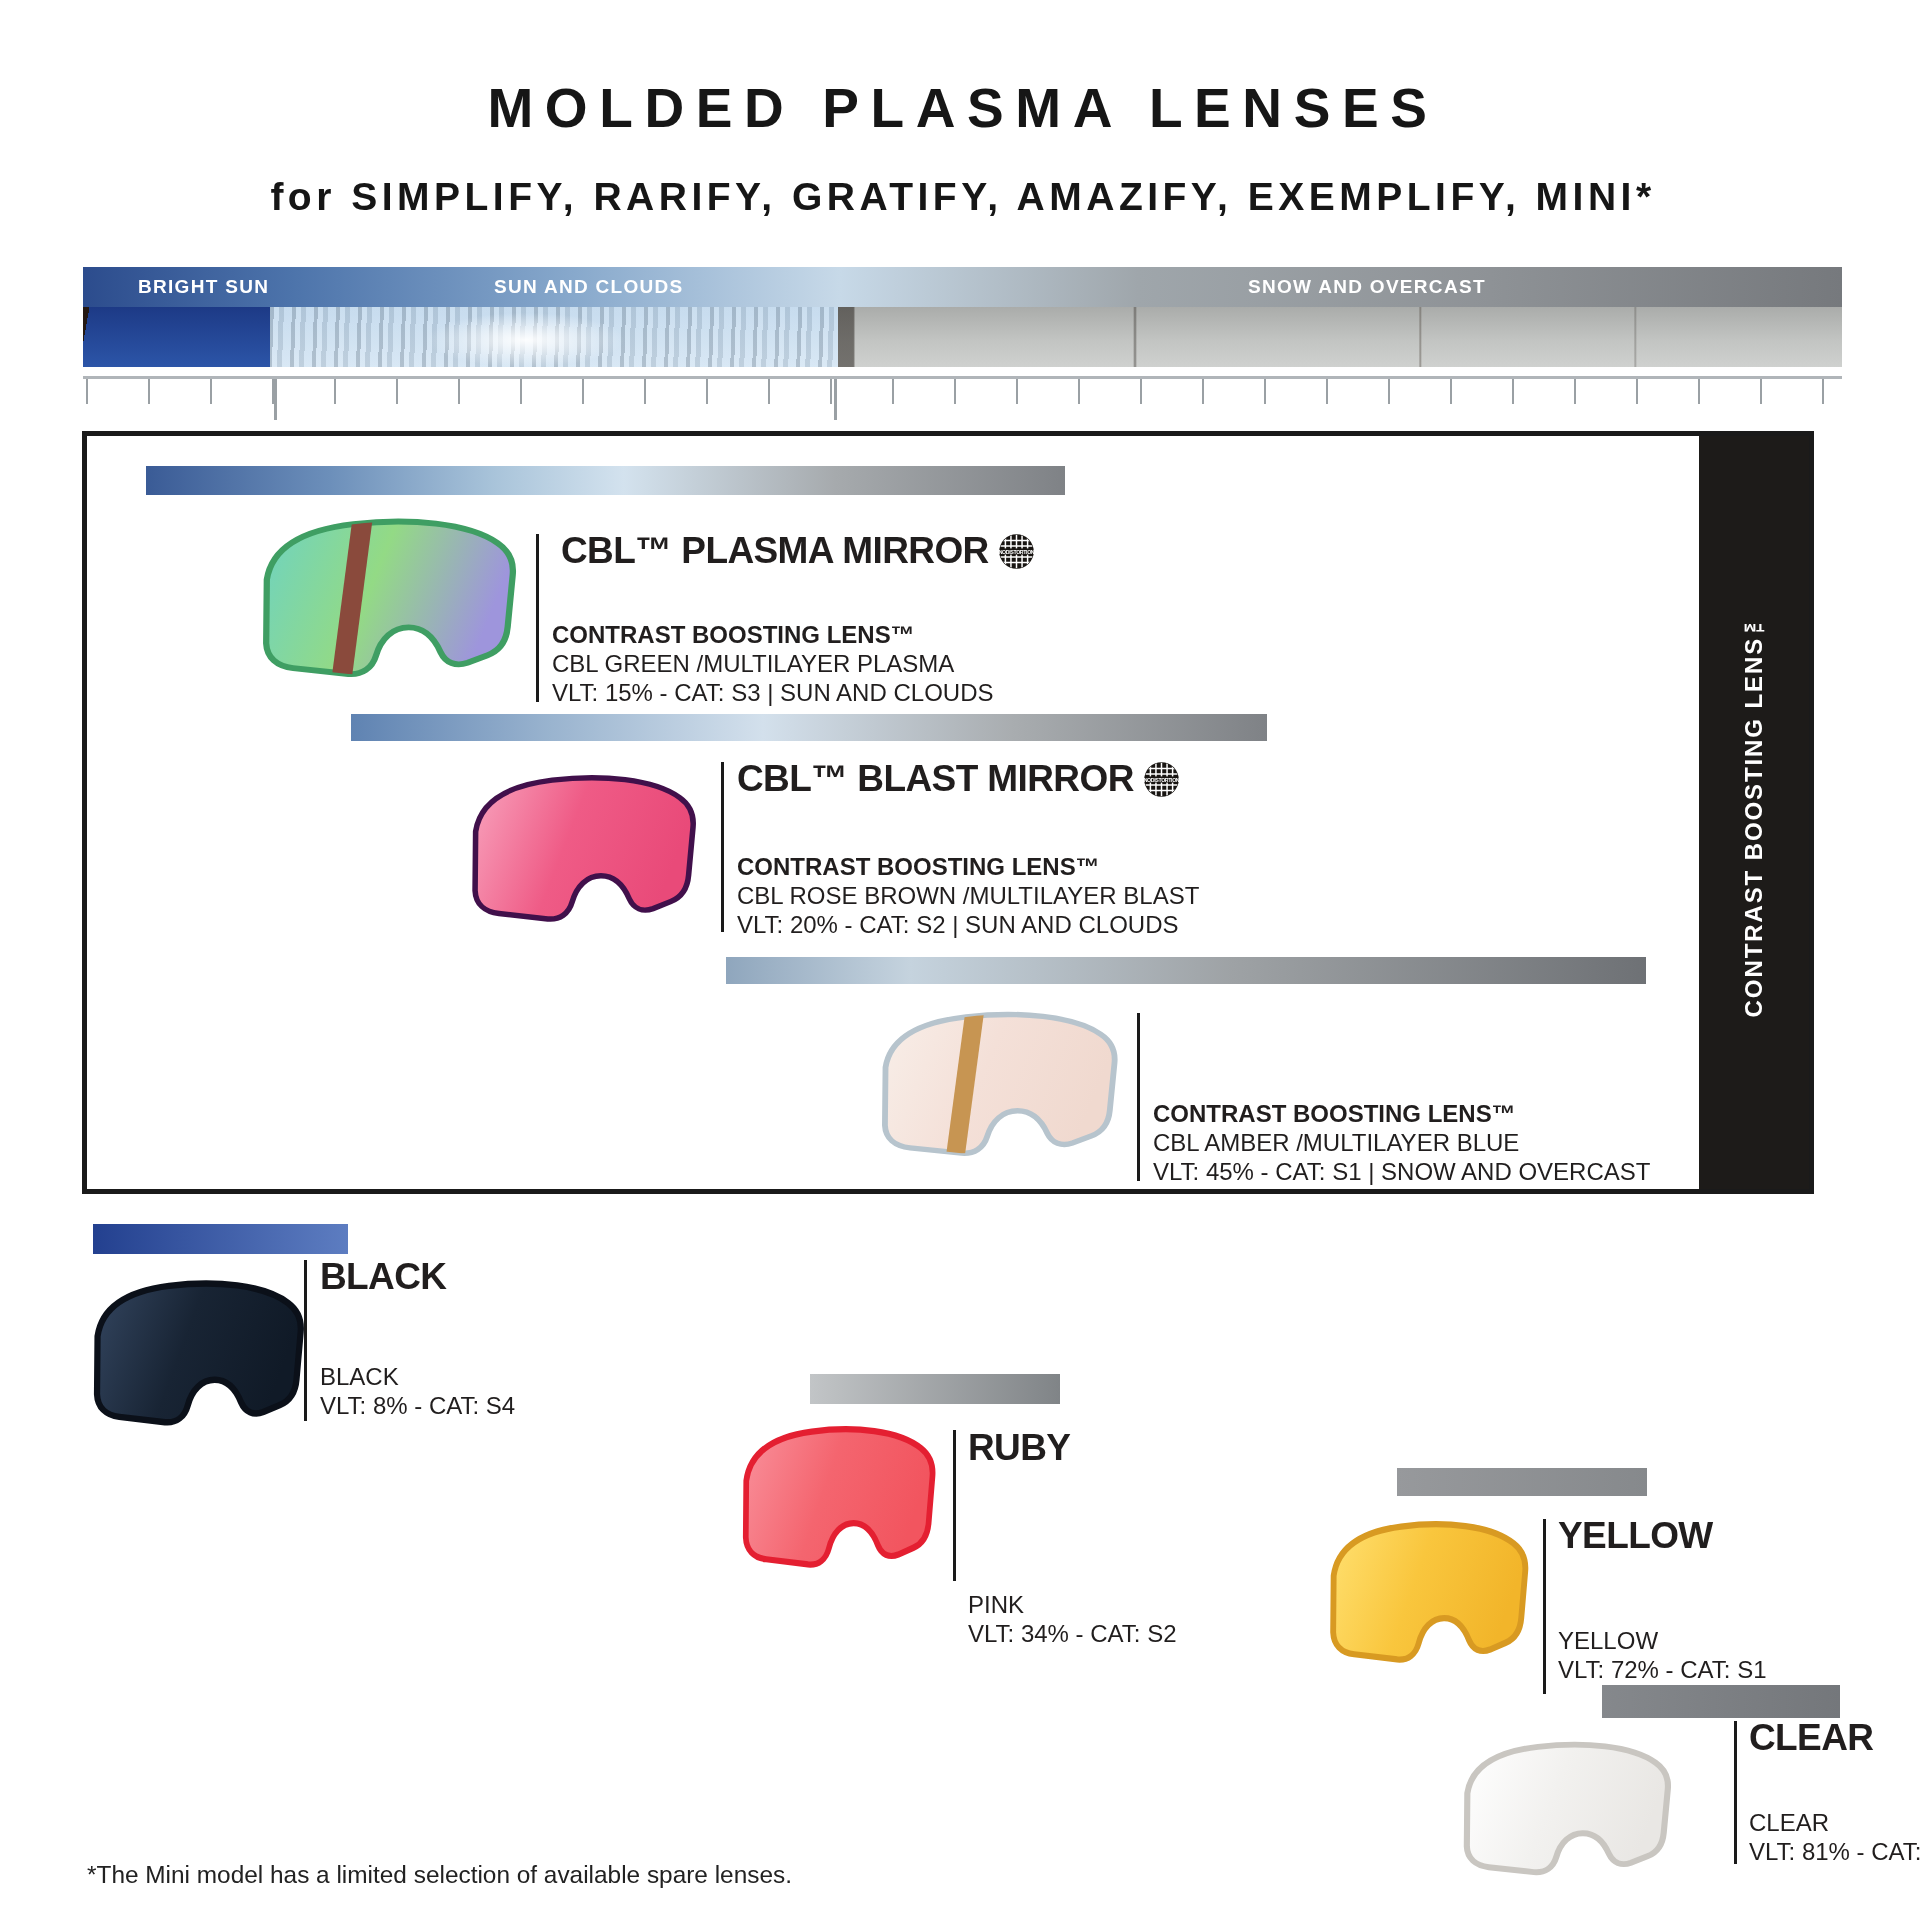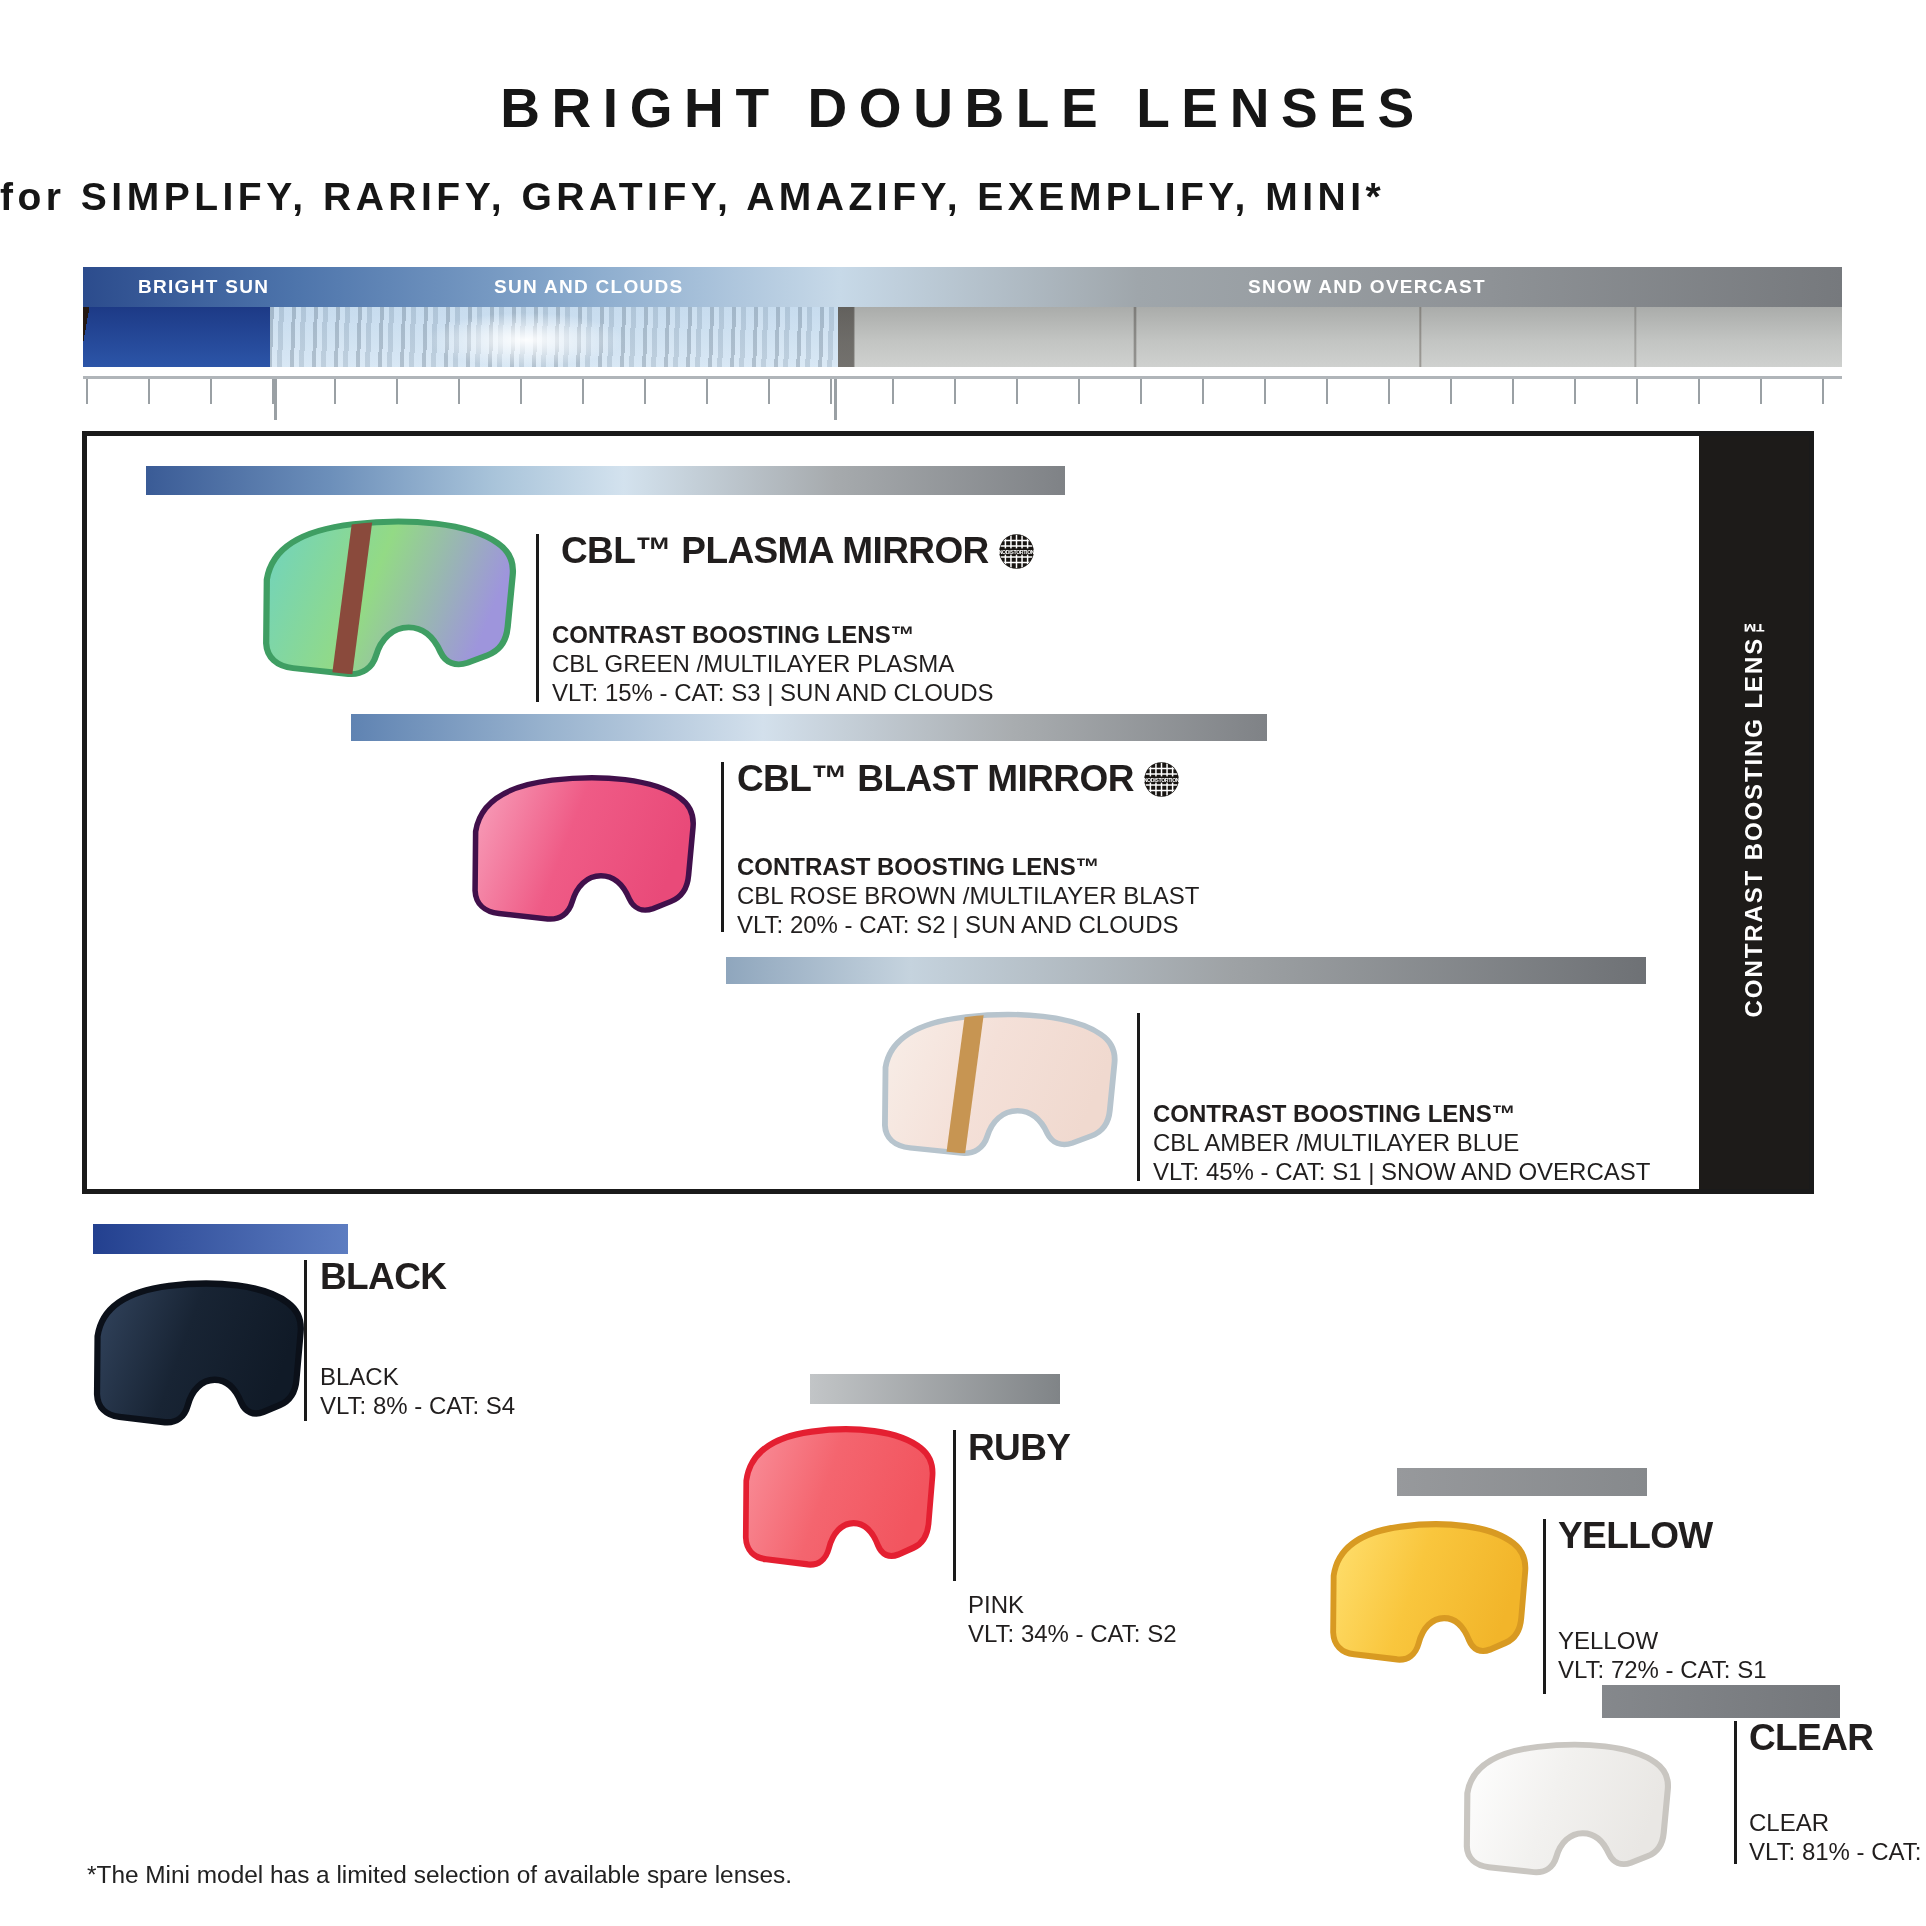--- a/index.html
+++ b/index.html
@@ -129,7 +129,7 @@
     </defs>
   </svg>
 
-  <div class="abs page-title">BRIGHT DOUBLE LENSES</div>
+  <div class="abs page-title">MOLDED PLASMA LENSES</div>
   <div class="abs page-subtitle">for SIMPLIFY, RARIFY, GRATIFY, AMAZIFY, EXEMPLIFY, MINI*</div>
 
   <div class="abs cond-labels">

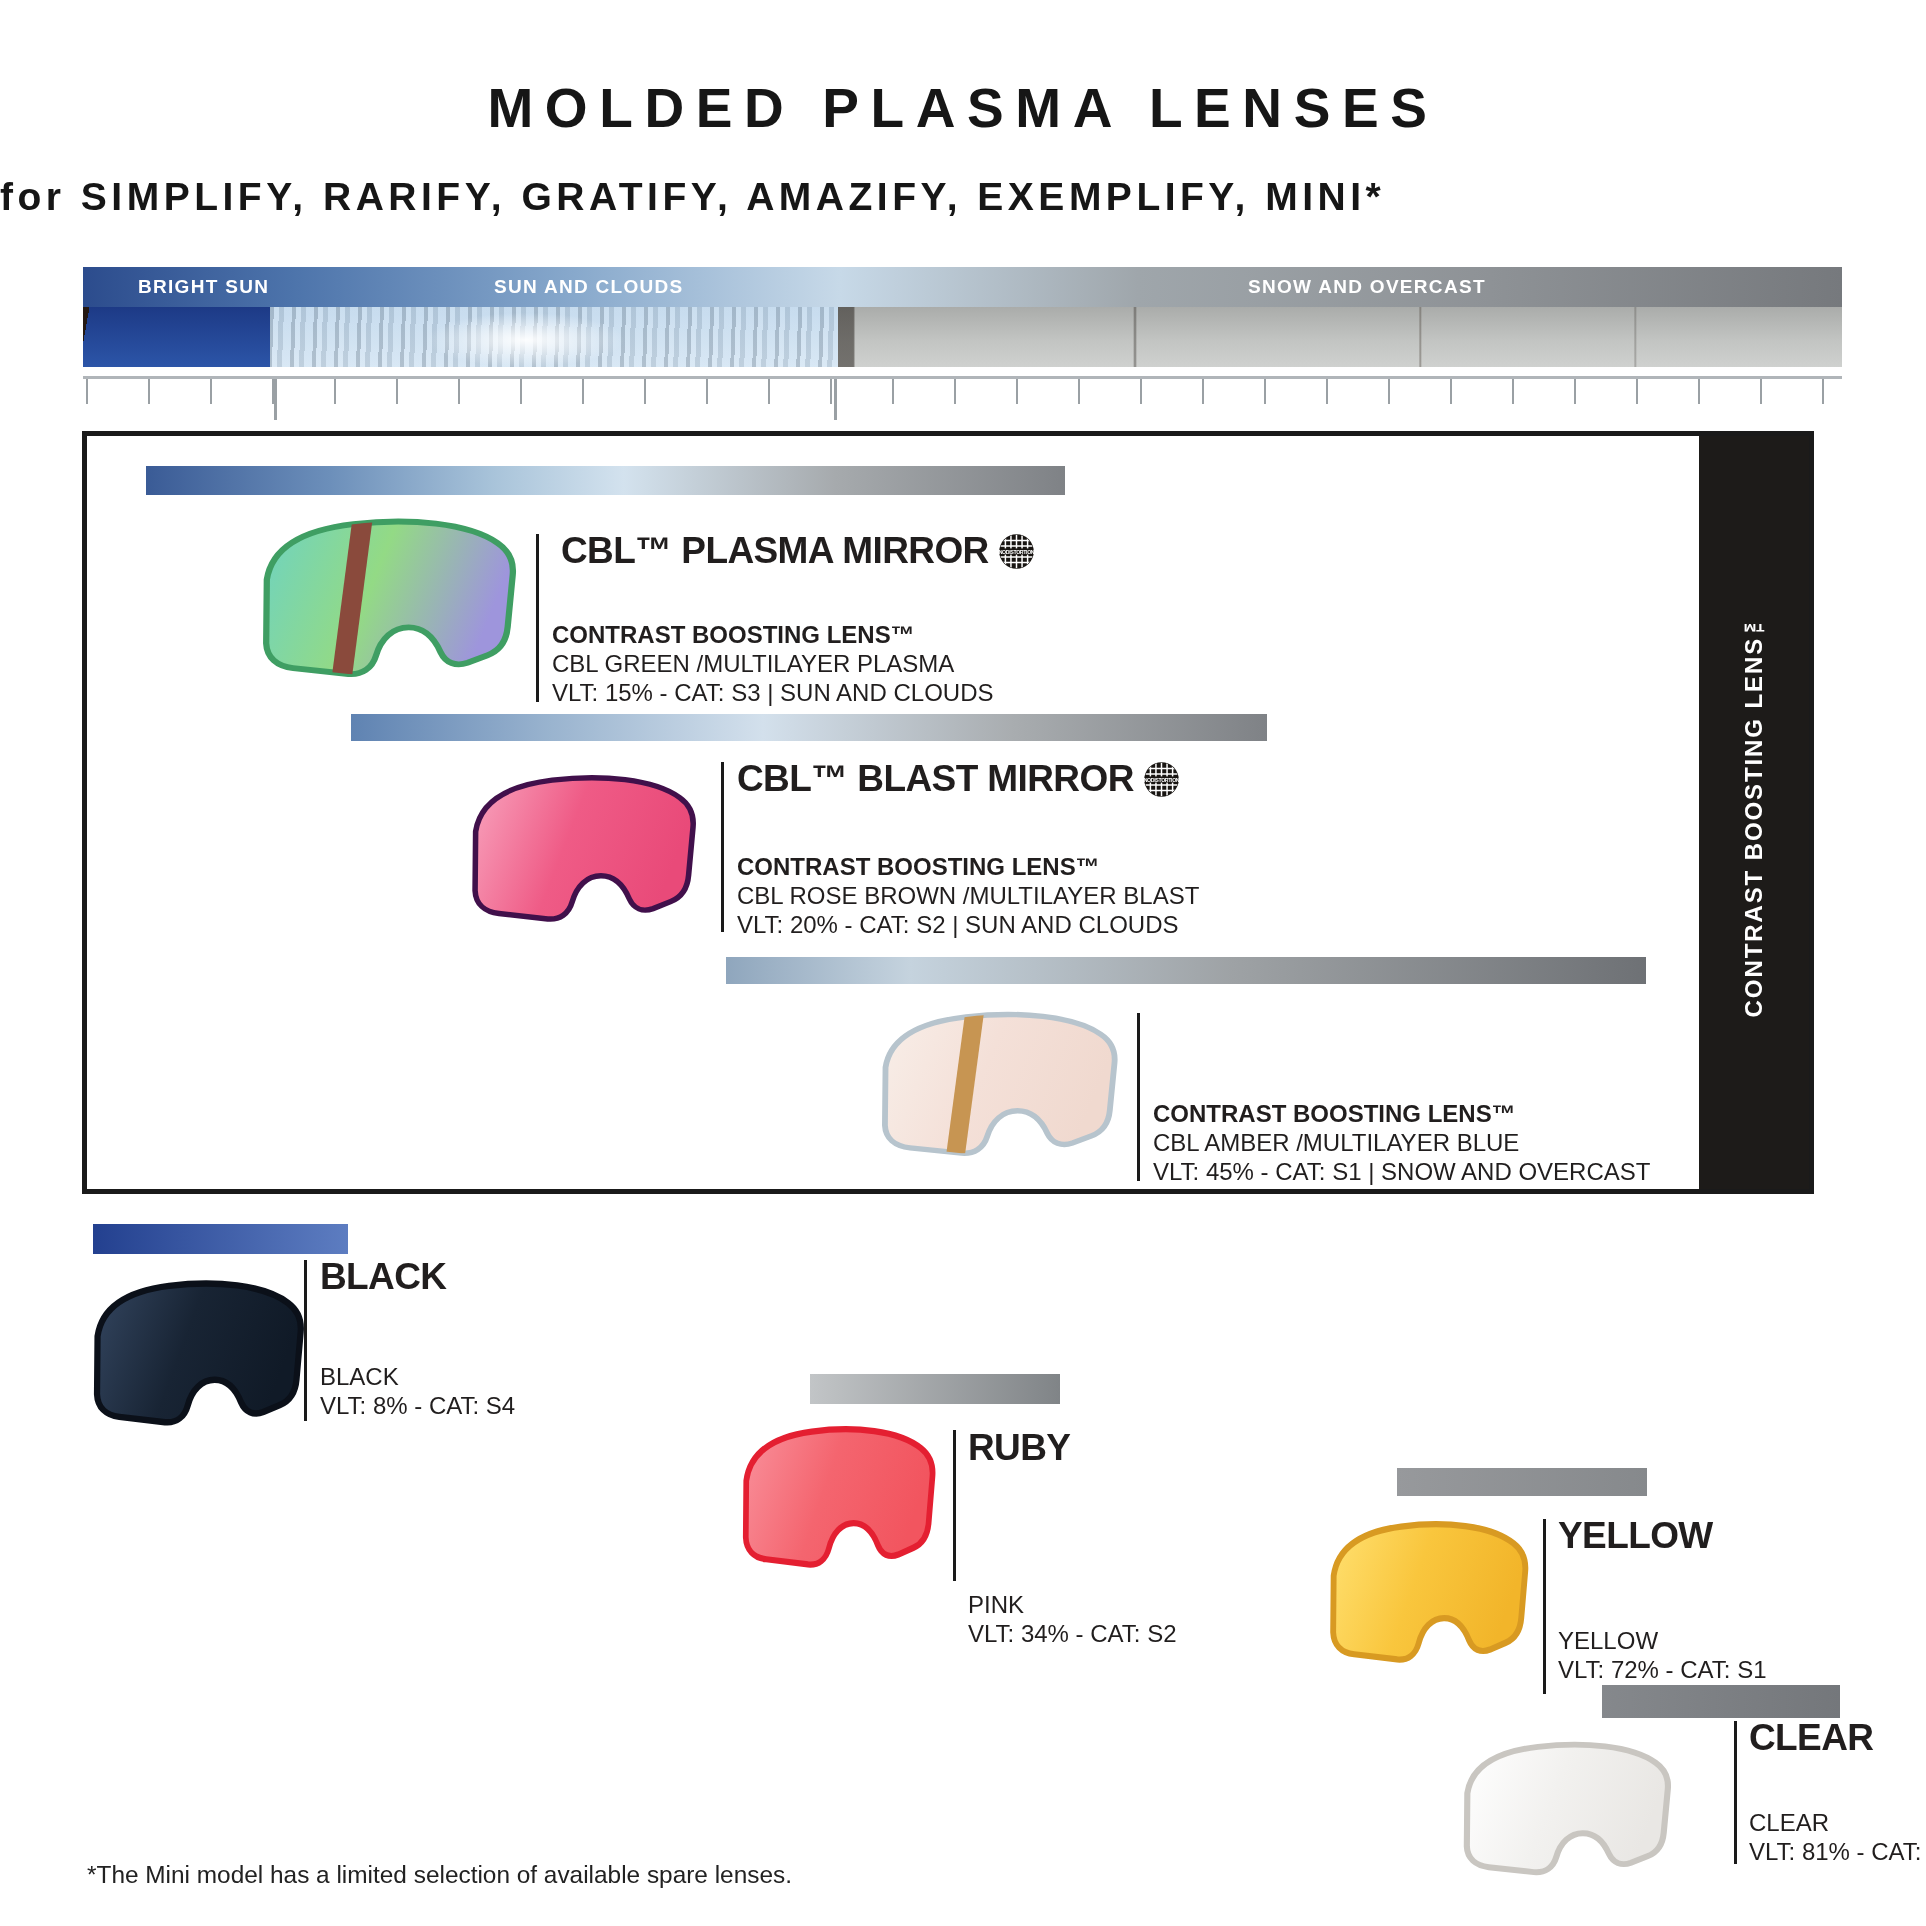--- a/index.html
+++ b/index.html
@@ -8,7 +8,7 @@
   .abs{position:absolute;}
   .page-title{left:0;right:0;top:76px;text-align:center;font-size:55px;font-weight:bold;
               letter-spacing:11.6px;color:#161616;}
-  .page-subtitle{left:0;right:0;top:175px;font-size:39px;font-weight:bold;
+  .page-subtitle{left:0;right:0;top:175px;text-align:center;font-size:39px;font-weight:bold;
               letter-spacing:4.5px;color:#161616;}
   
   .cond-labels{left:83px;top:267px;width:1759px;height:40px;

